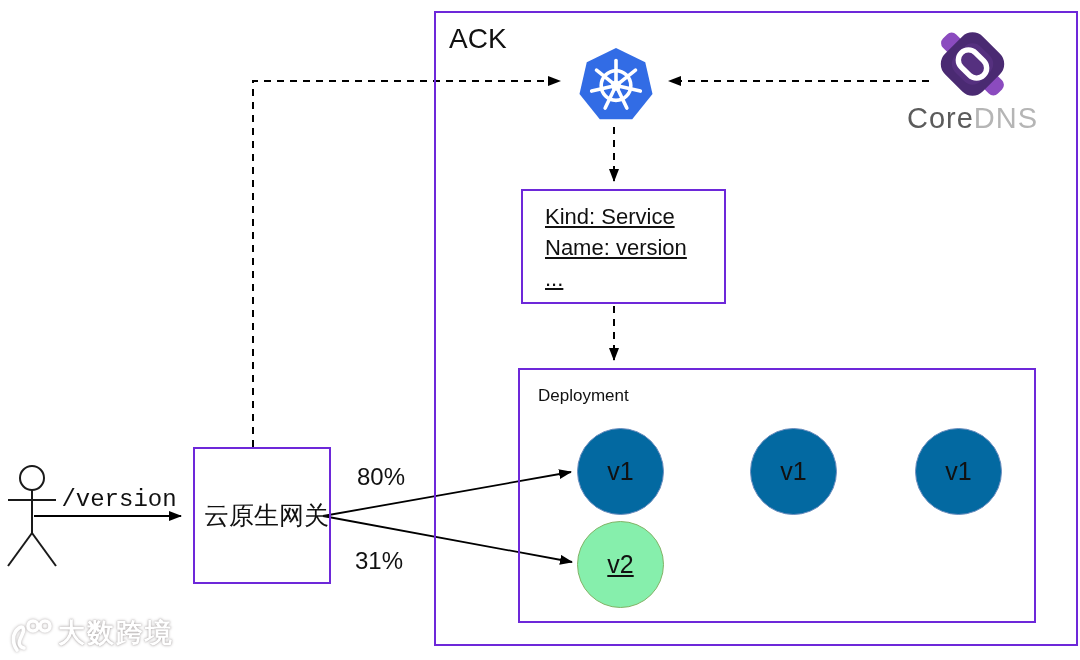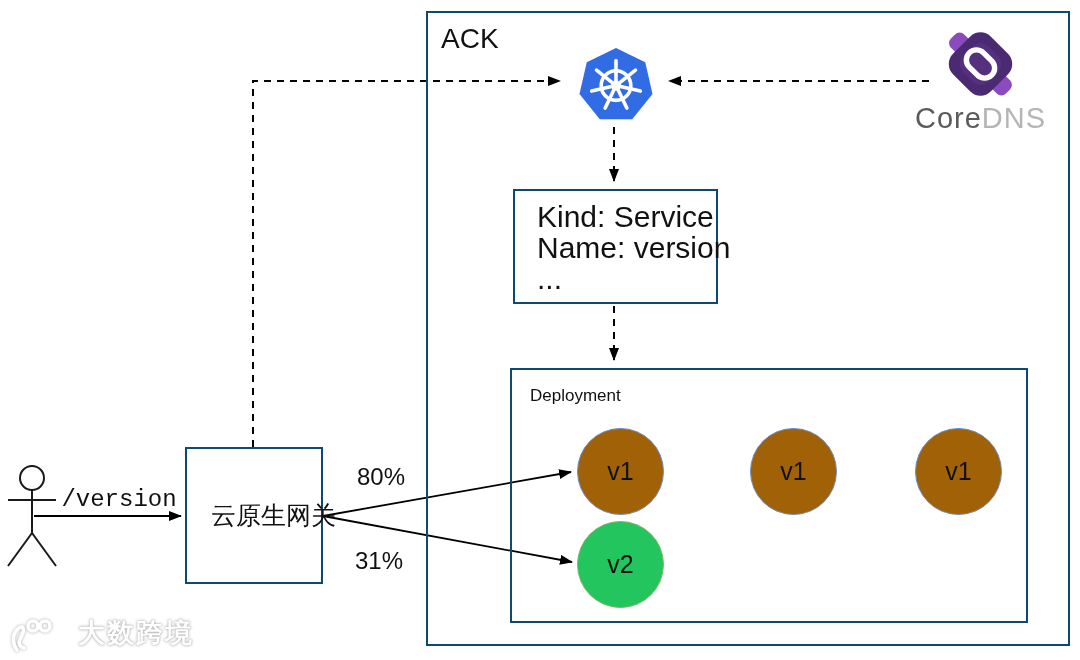--- a/index.html
+++ b/index.html
@@ -8,7 +8,7 @@
     font-family:"Liberation Sans", sans-serif;color:#111;overflow:hidden;
   }
   .lines{position:absolute;left:0;top:0;width:1080px;height:660px;}
-  .box{position:absolute;border:2px solid #0c4a6e;background:transparent;box-sizing:border-box;}
+  .box{position:absolute;border:2px solid #6d28d9;background:transparent;box-sizing:border-box;margin-left:8px;}
   .box-label{position:absolute;white-space:nowrap;}
   .ack-box{left:426px;top:11px;width:644px;height:635px;}
   .ack-label{left:13px;top:10px;font-size:28px;}

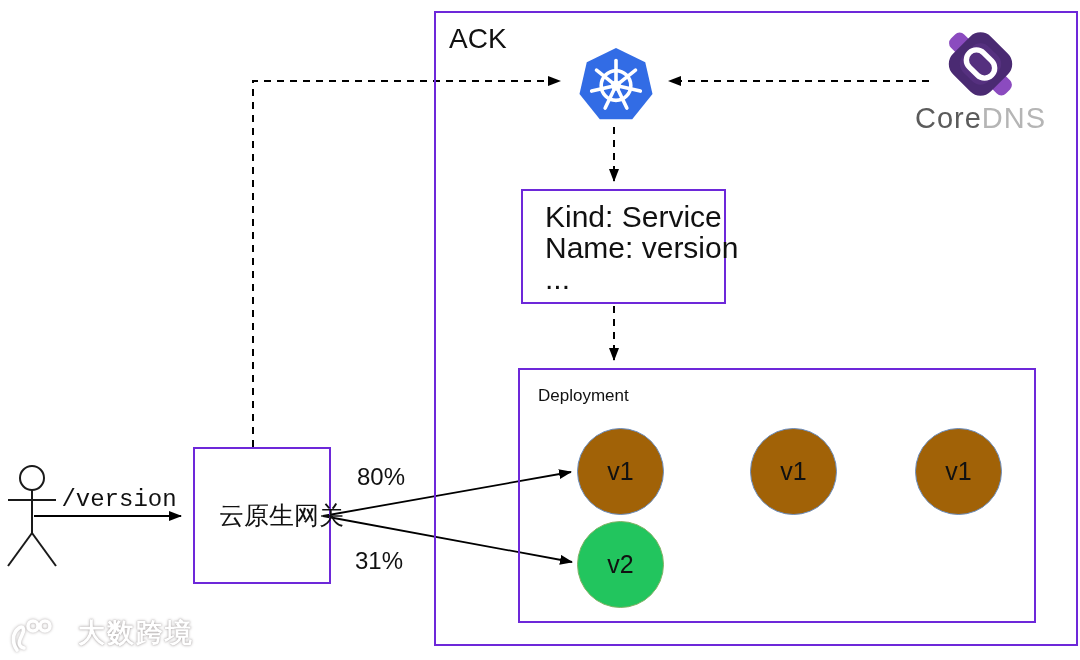--- a/index.html
+++ b/index.html
@@ -34,7 +34,7 @@
   .pct80-label{left:381px;top:463px;text-align:center;}
   .pct20-label{left:379px;top:547px;}
   .k8s-icon{position:absolute;left:577px;top:44px;width:78px;height:80px;}
-  .coredns{position:absolute;left:900px;top:28px;width:145px;text-align:center;margin-left:8px;}
+  .coredns{position:absolute;left:900px;top:28px;width:145px;text-align:center;}
   .coredns-icon{display:block;margin:0 auto;width:75px;height:72px;}
   .coredns-name{margin-top:2px;font-size:29px;letter-spacing:1px;white-space:nowrap;}
   .coredns-core{color:#5b5b5b;}

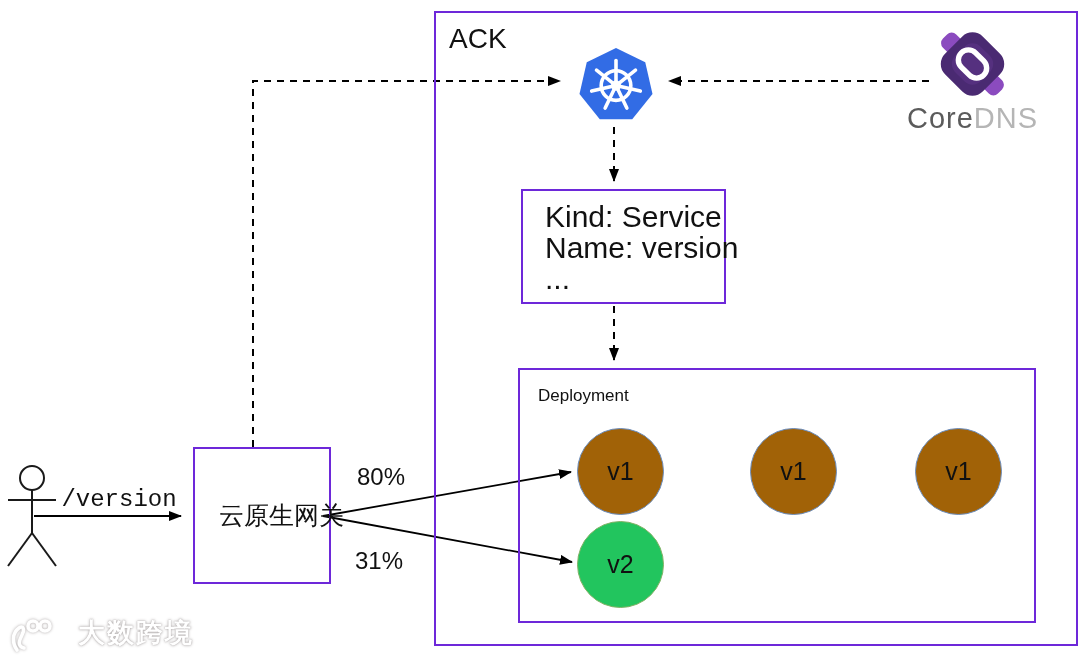--- a/index.html
+++ b/index.html
@@ -15,7 +15,7 @@
   .deployment-box{left:510px;top:368px;width:518px;height:255px;}
   .deployment-label{left:18px;top:16px;font-size:17px;}
   .service-box{left:513px;top:189px;width:205px;height:115px;padding:10px 0 0 22px;}
-  .service-line{font-size:30px;line-height:31px;white-space:nowrap;}
+  .service-line{font-size:22px;line-height:31px;white-space:nowrap;text-decoration:underline;}
   .gateway-box{left:185px;top:447px;width:138px;height:137px;display:flex;align-items:center;justify-content:flex-start;padding-left:24px;}
   .gateway-label{font-size:25px;white-space:nowrap;}
   .pod{

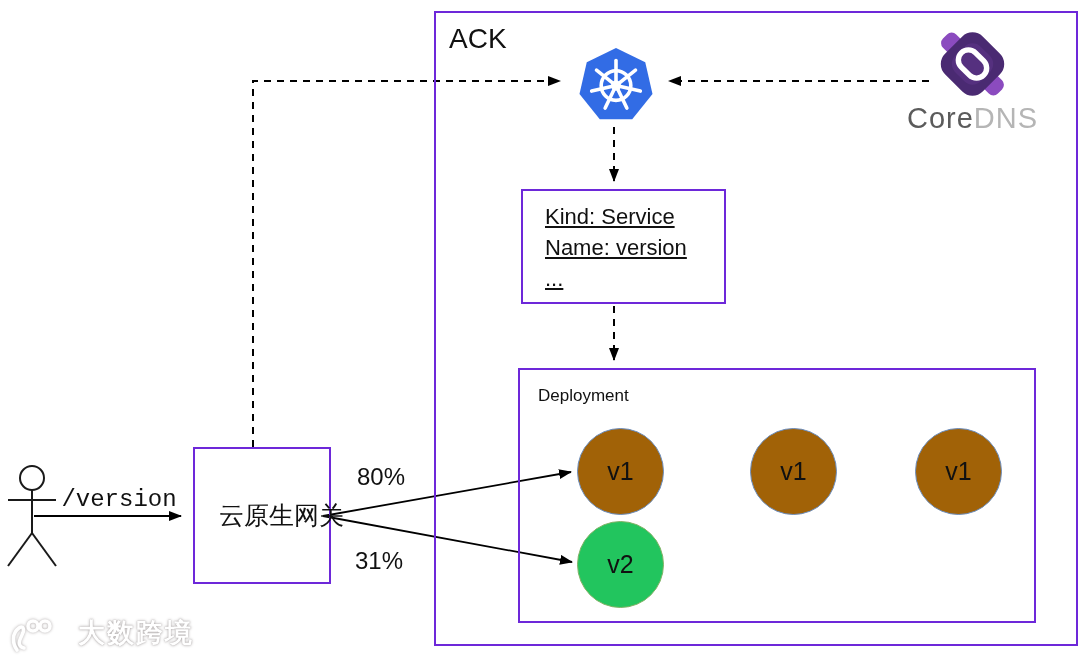--- a/index.html
+++ b/index.html
@@ -23,7 +23,7 @@
     display:flex;align-items:center;justify-content:center;
     font-size:25px;box-sizing:border-box;
   }
-  .pod-v1{background:#a16207;border:1.6px solid #6c8ebf;}
+  .pod-v1{background:#0369a1;border:1.6px solid #6c8ebf;}
   .pod-v2{background:#22c55e;border:1.6px solid #82b366;}
   .pod1{left:577px;top:428px;}
   .pod2{left:750px;top:428px;}

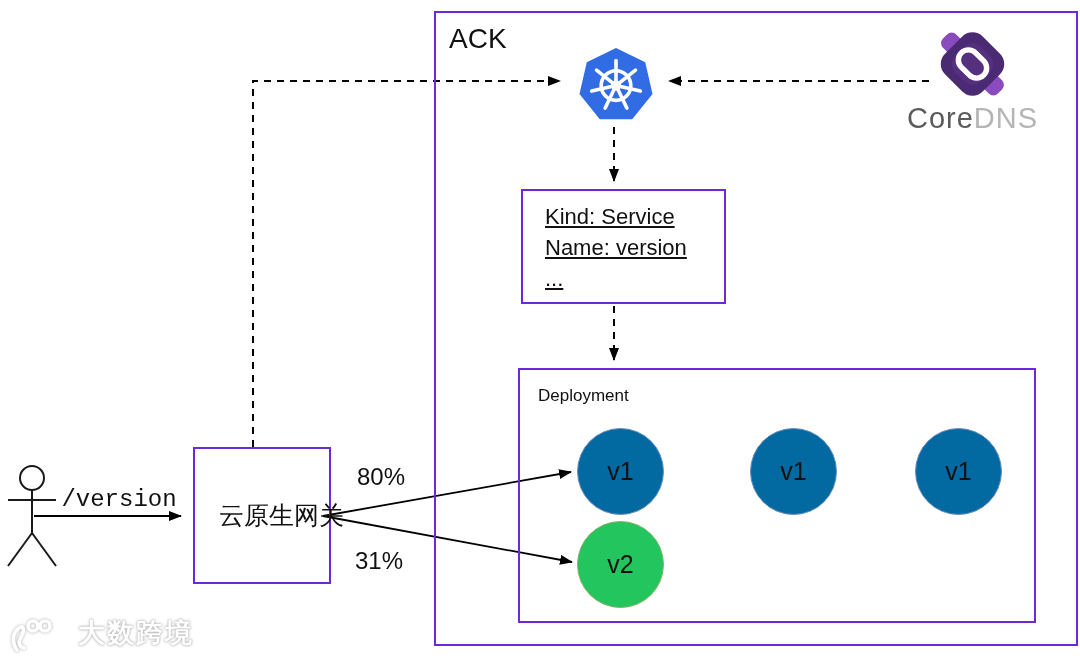--- a/index.html
+++ b/index.html
@@ -16,7 +16,7 @@
   .deployment-label{left:18px;top:16px;font-size:17px;}
   .service-box{left:513px;top:189px;width:205px;height:115px;padding:10px 0 0 22px;}
   .service-line{font-size:22px;line-height:31px;white-space:nowrap;text-decoration:underline;}
-  .gateway-box{left:185px;top:447px;width:138px;height:137px;display:flex;align-items:center;justify-content:flex-start;padding-left:24px;}
+  .gateway-box{left:185px;top:447px;width:138px;height:137px;display:flex;align-items:center;justify-content:flex-end;padding-left:24px;}
   .gateway-label{font-size:25px;white-space:nowrap;}
   .pod{
     position:absolute;width:87px;height:87px;border-radius:50%;

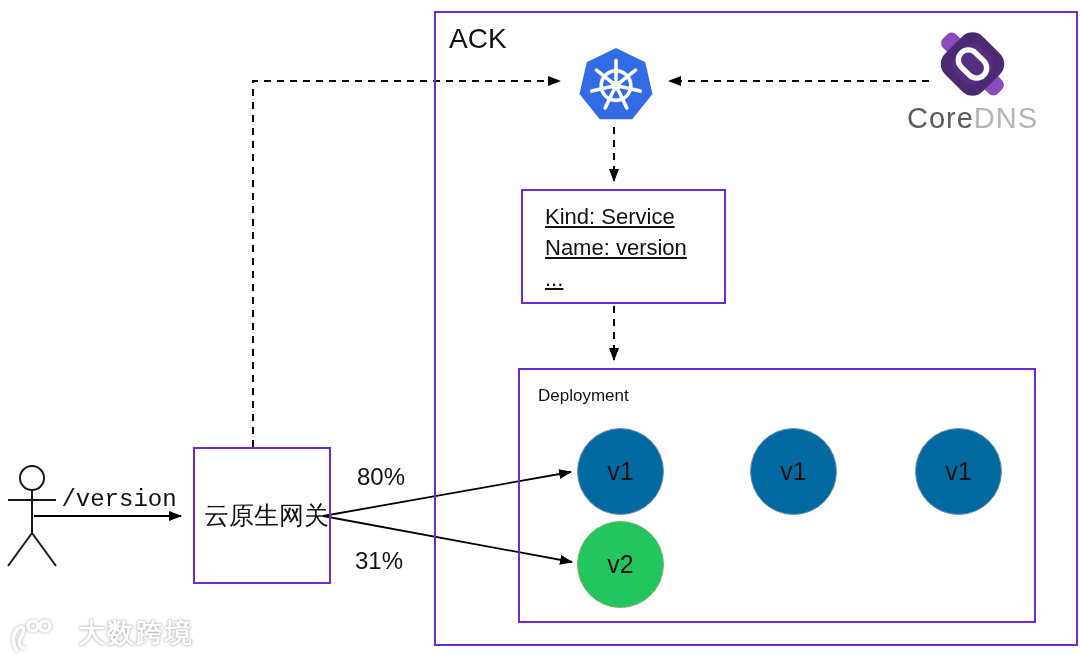--- a/index.html
+++ b/index.html
@@ -24,7 +24,7 @@
     font-size:25px;box-sizing:border-box;
   }
   .pod-v1{background:#0369a1;border:1.6px solid #6c8ebf;}
-  .pod-v2{background:#22c55e;border:1.6px solid #82b366;}
+  .pod-v2{background:#86efac;border:1.6px solid #82b366;text-decoration:underline;}
   .pod1{left:577px;top:428px;}
   .pod2{left:750px;top:428px;}
   .pod3{left:915px;top:428px;}

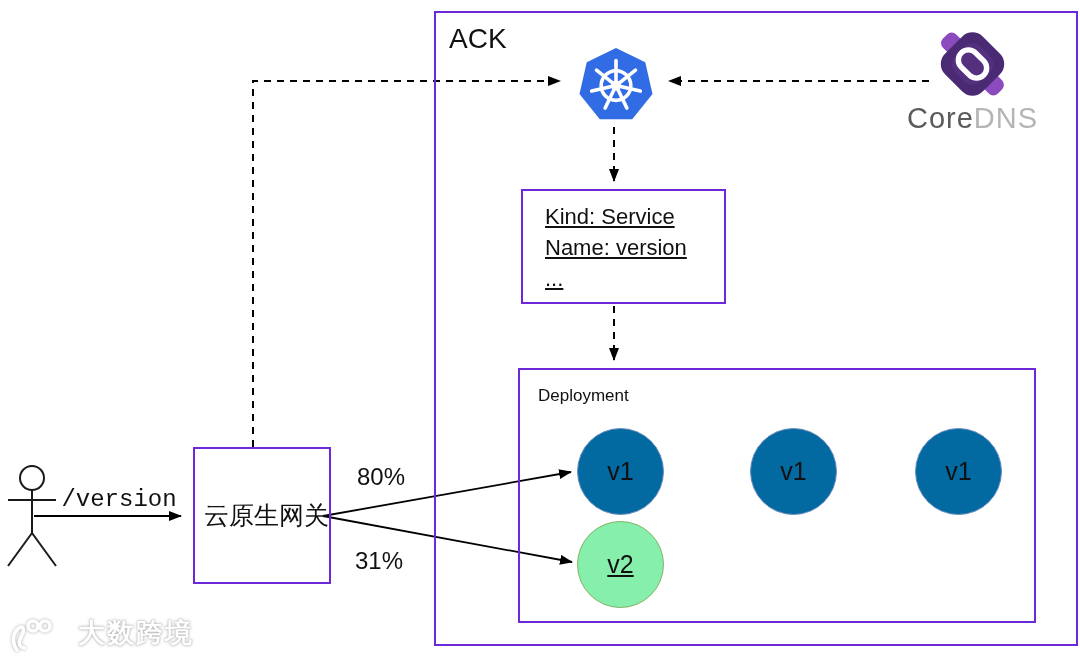--- a/index.html
+++ b/index.html
@@ -43,7 +43,7 @@
     position:absolute;left:8px;top:613px;display:flex;align-items:center;gap:6px;
     color:#ffffff;text-shadow:0 0 3px rgba(165,160,160,0.95), 0 0 1px rgba(150,145,145,0.8);
   }
-  .watermark-text{font-size:27px;font-weight:bold;letter-spacing:2px;white-space:nowrap;margin-left:20px;}
+  .watermark-text{font-size:27px;font-weight:bold;letter-spacing:2px;white-space:nowrap;}
   .watermark-icon{filter:drop-shadow(0 0 1.5px rgba(165,160,160,0.9));}
 </style>
 </head>

